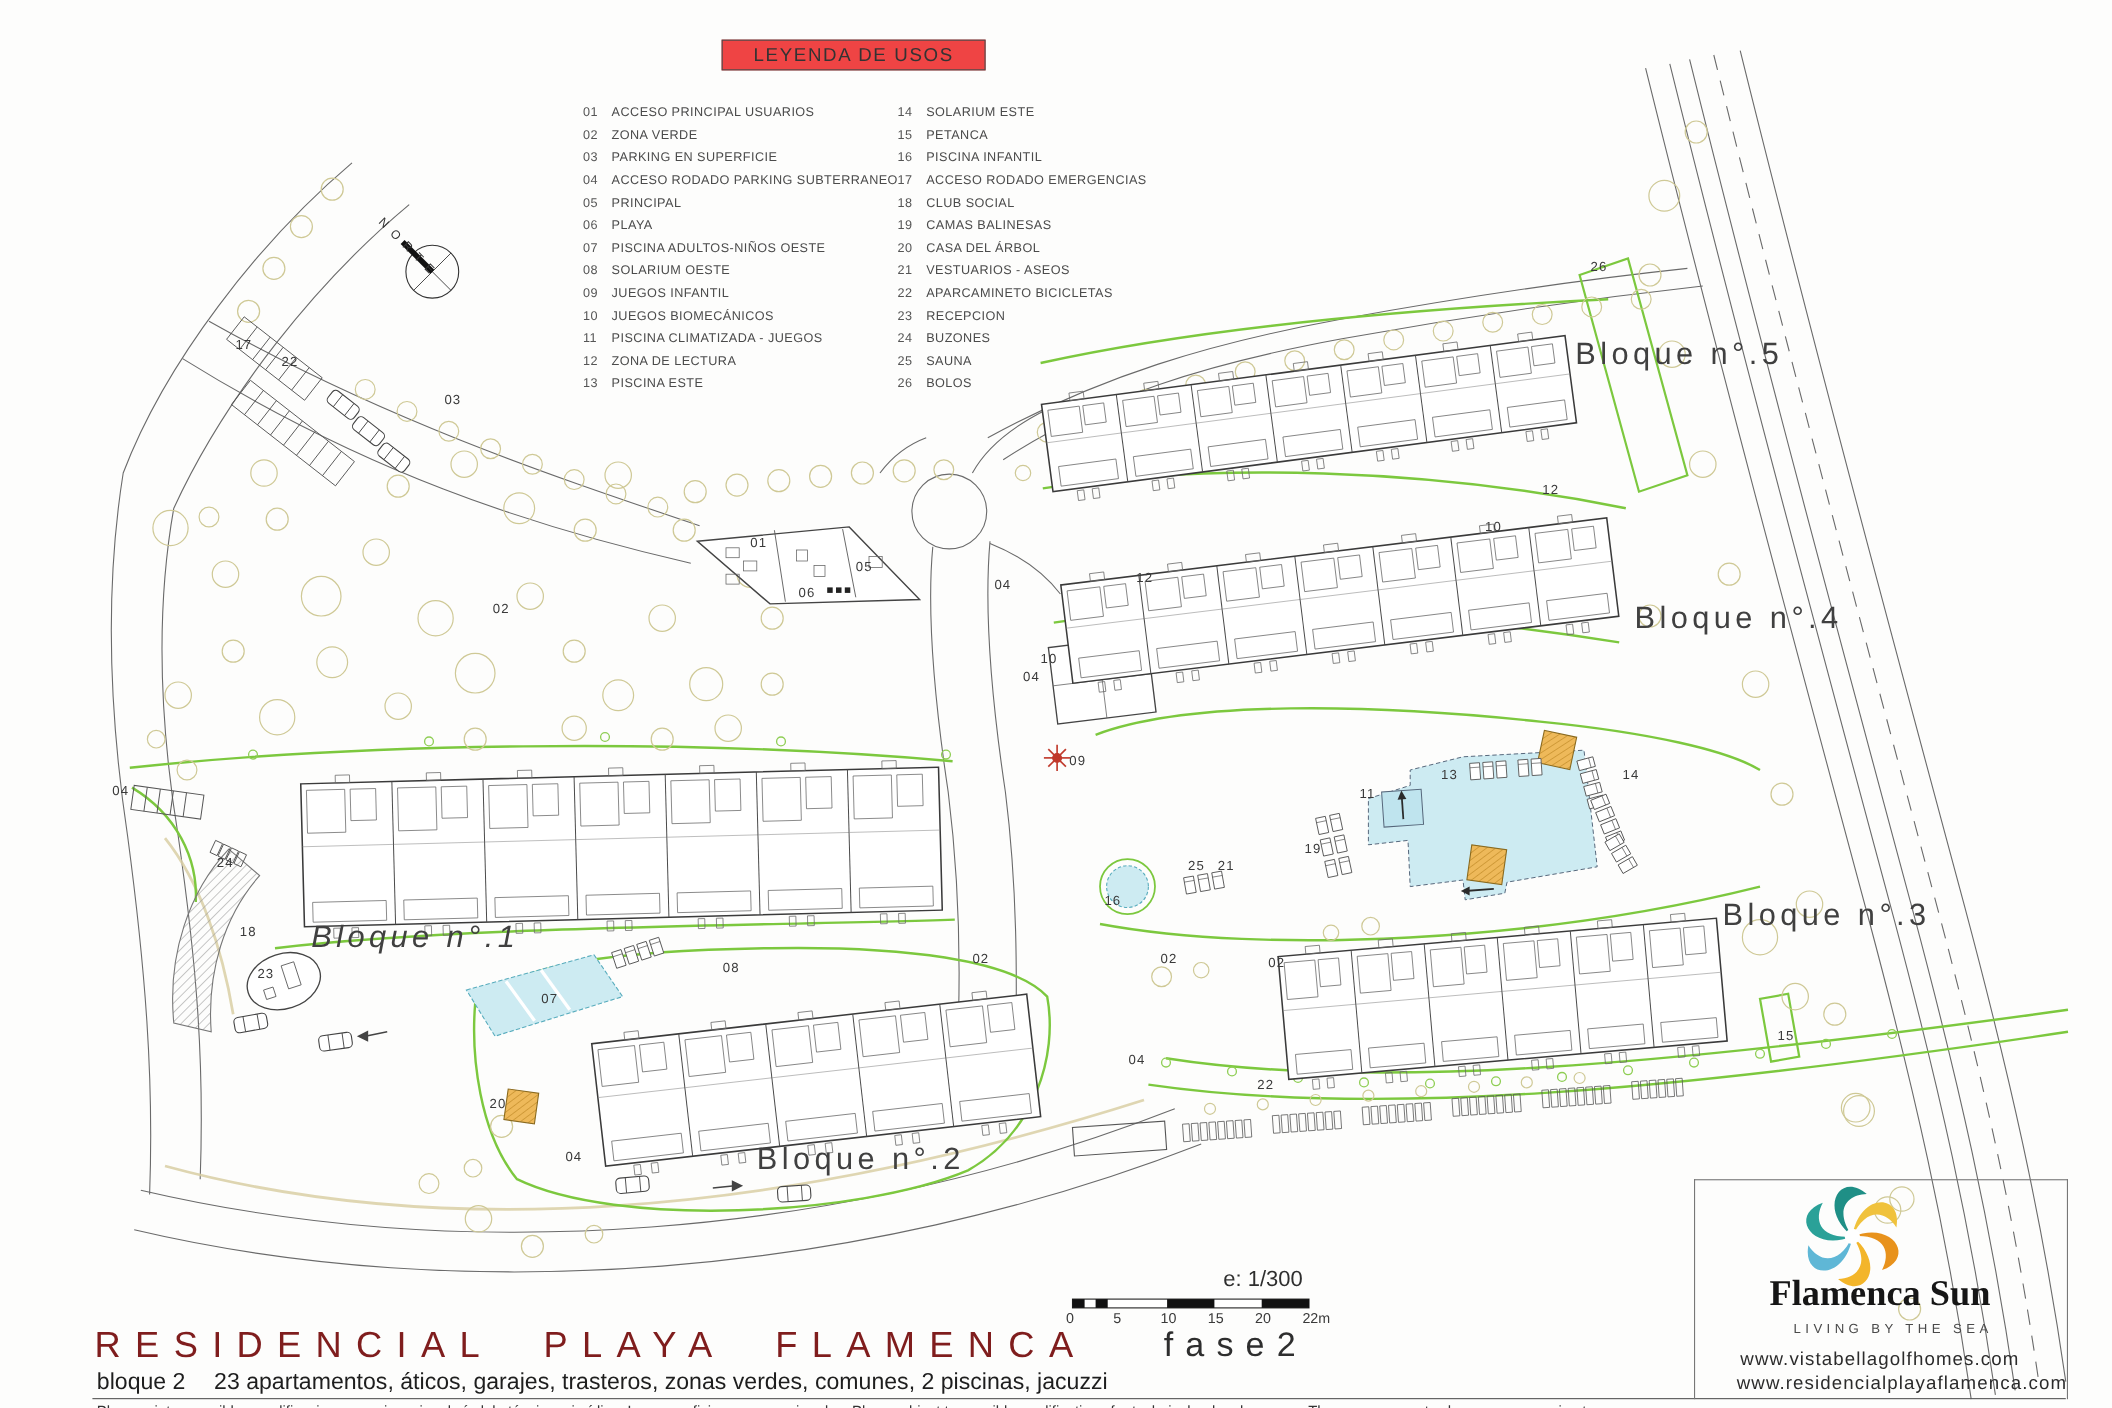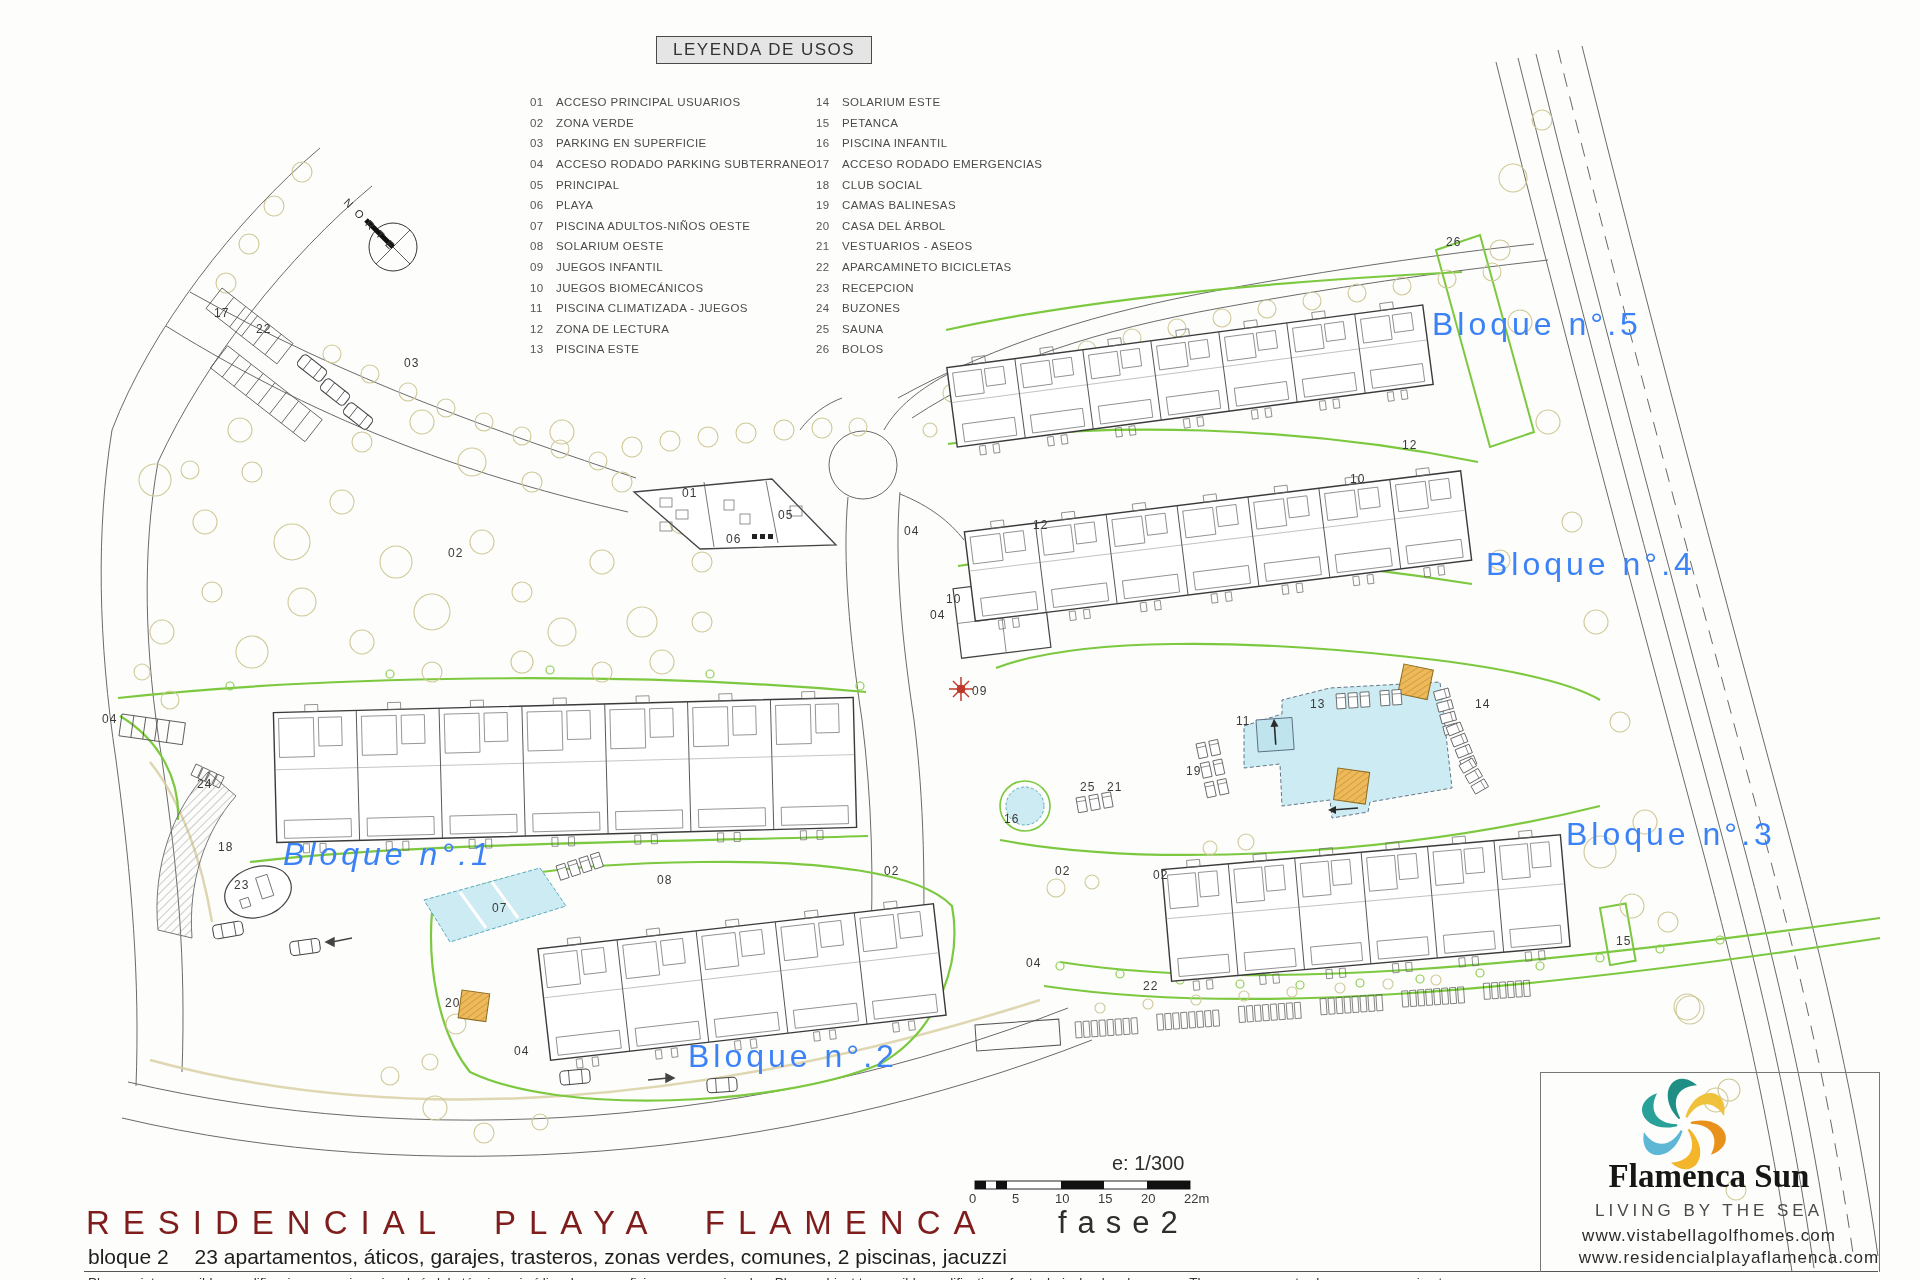--- a/index.html
+++ b/index.html
@@ -7,8 +7,8 @@
        font-family:"Liberation Sans",sans-serif;color:#3a3a3a;}
   #plan-svg{position:absolute;left:0;top:0;}
   
-  #legend-title{position:absolute;left:656px;top:36px;border:1.5px solid #4a4a4a;background:#e5e5e5;
-      padding:3px 16px;font-size:17px;letter-spacing:1.5px;color:#333;}
+  #legend-title{position:absolute;left:656px;top:36px;border:1.5px solid #4a4a4a;background:#ef4444;
+      padding:3px 28px;font-size:17px;letter-spacing:1.5px;color:#333;}
   .legend-col{position:absolute;top:92px;}
   #legend-col-left{left:530px;}
   #legend-col-right{left:816px;}

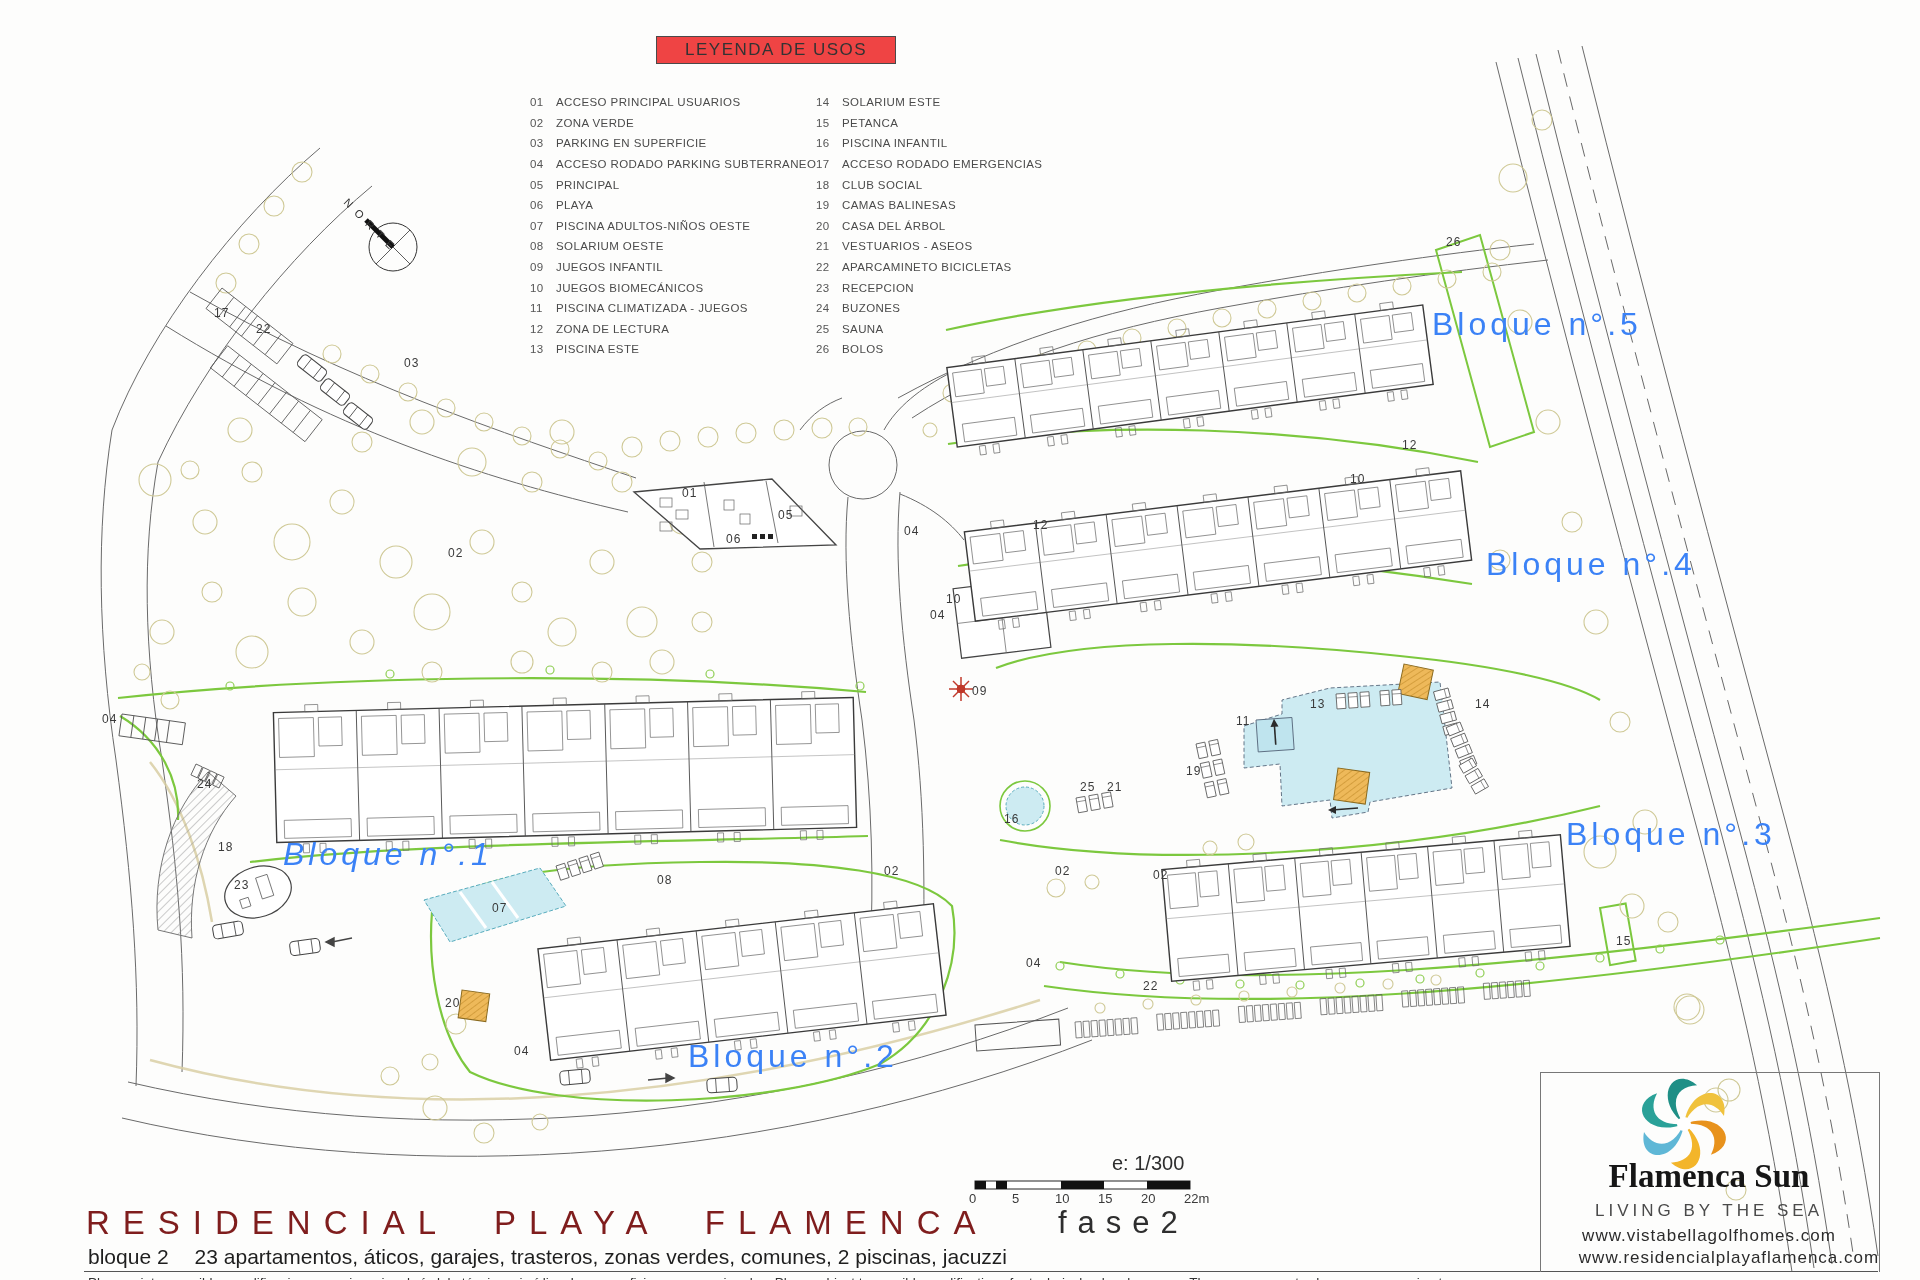--- a/index.html
+++ b/index.html
@@ -15,7 +15,7 @@
   .legend-row{display:flex;height:20.6px;align-items:center;font-size:11.5px;letter-spacing:.4px;color:#4b4b4b;white-space:nowrap;}
   .legend-num{width:26px;color:#555;}
   
-  .block-label{position:absolute;font-size:32px;letter-spacing:4px;color:#3b82f6;white-space:nowrap;}
+  .block-label{position:absolute;font-size:28px;letter-spacing:4px;color:#404040;white-space:nowrap;}
   .marker{position:absolute;font-size:12px;color:#3a3a3a;letter-spacing:1px;}
   #north-label{position:absolute;left:350px;top:196px;font-size:11px;letter-spacing:7px;color:#333;
       transform:rotate(45deg);transform-origin:left top;}

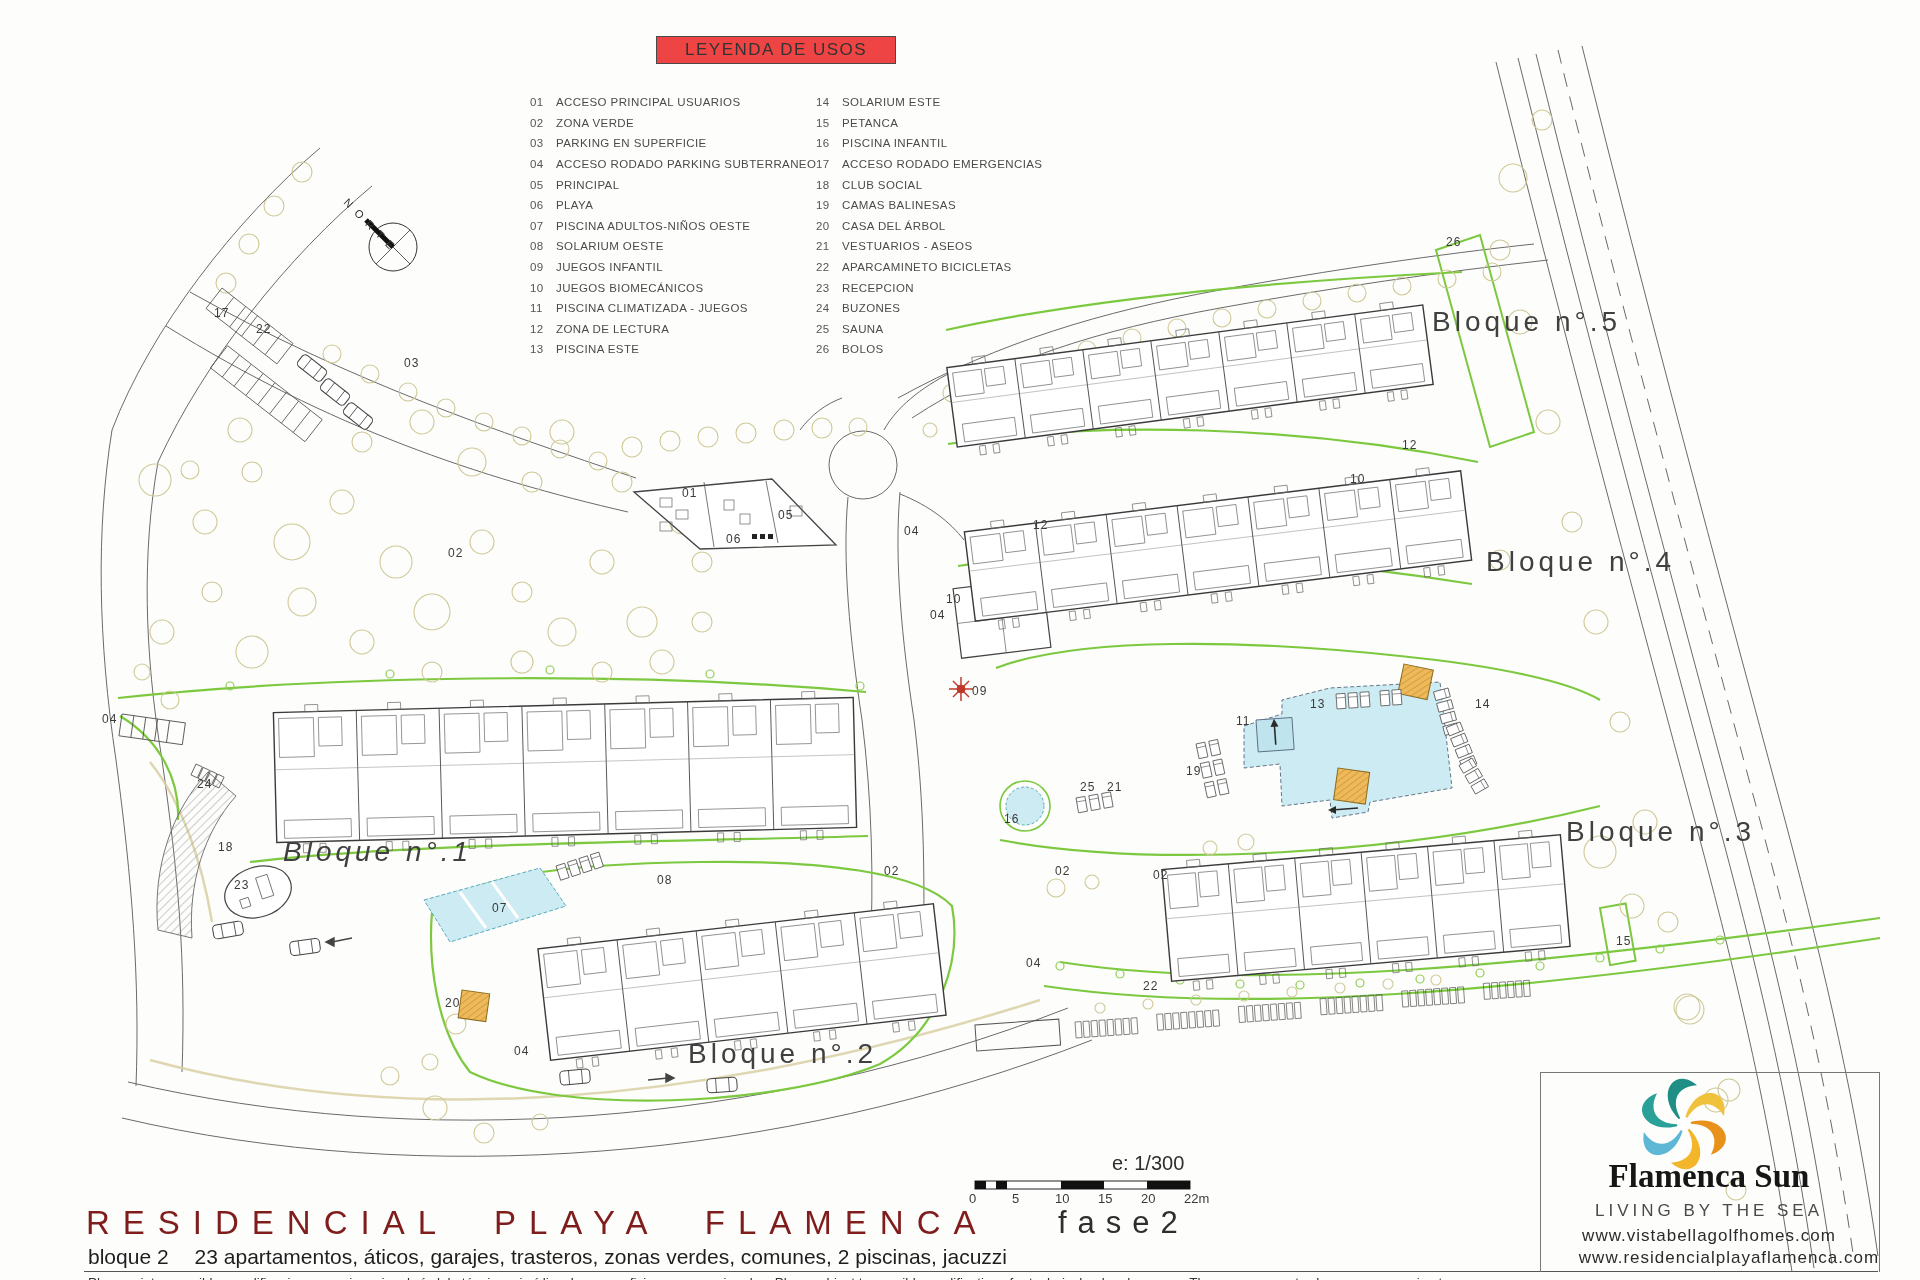--- a/index.html
+++ b/index.html
@@ -35,7 +35,7 @@
   #brand-name{position:absolute;left:1540px;top:1158px;width:338px;text-align:center;
       font-family:"Liberation Serif",serif;font-weight:700;font-size:33px;color:#161616;}
   #brand-tagline{position:absolute;left:1540px;top:1201px;width:338px;text-align:center;
-      font-size:17px;letter-spacing:4px;color:#4a4a4a;}
+      font-size:12px;letter-spacing:4px;color:#4a4a4a;padding-left:12px;}
   .brand-url{position:absolute;left:1540px;width:338px;text-align:center;font-size:17px;letter-spacing:1px;color:#2b2b2b;}
   #brand-url-0{top:1226px;} #brand-url-1{top:1248px;margin-left:20px;}
 </style>

